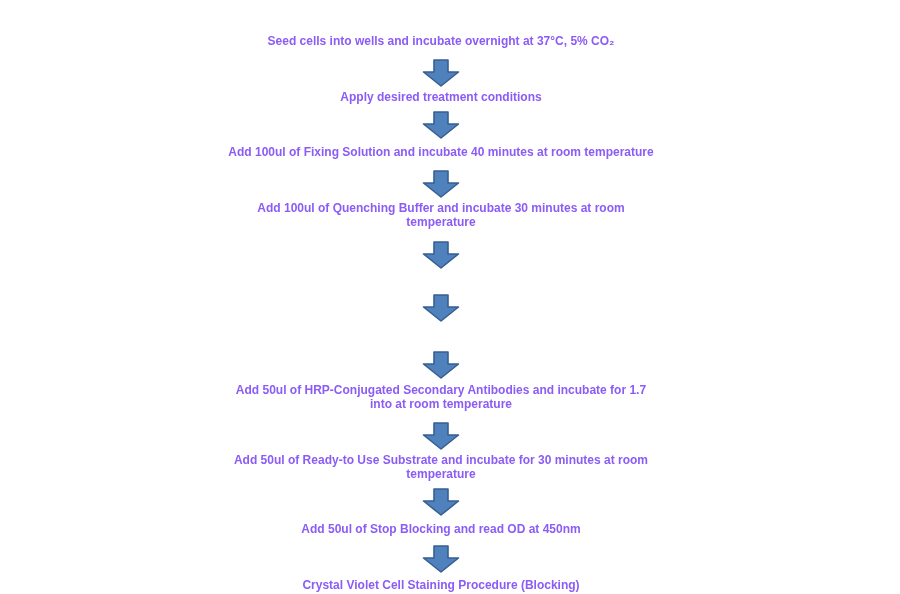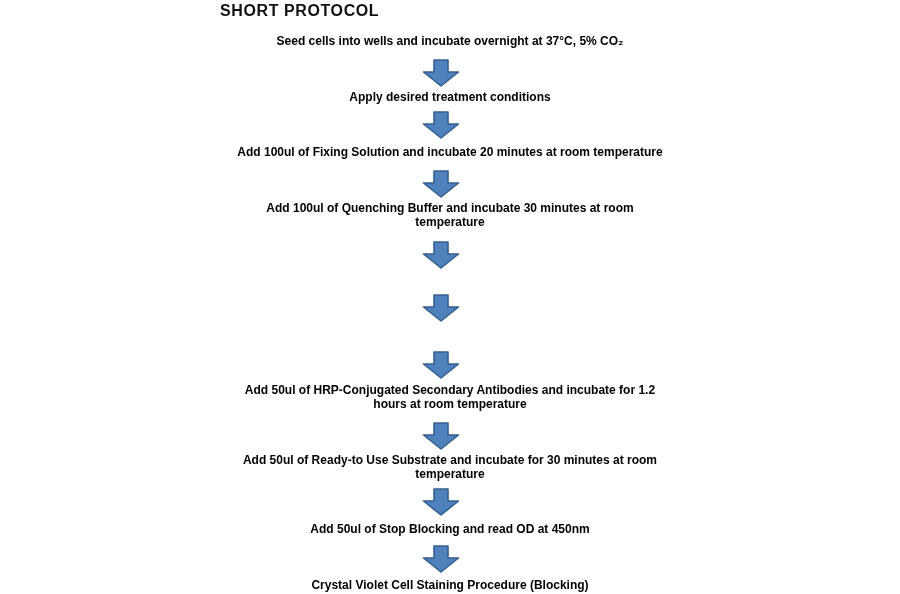--- a/index.html
+++ b/index.html
@@ -55,7 +55,6 @@
 
 <div class="canvas">
 
-  <div class="title">SHORT PROTOCOL</div>
 
   <div class="step" style="top:34px">
     <div class="line">Seed cells into wells and incubate overnight at 37°C, 5% CO₂</div>

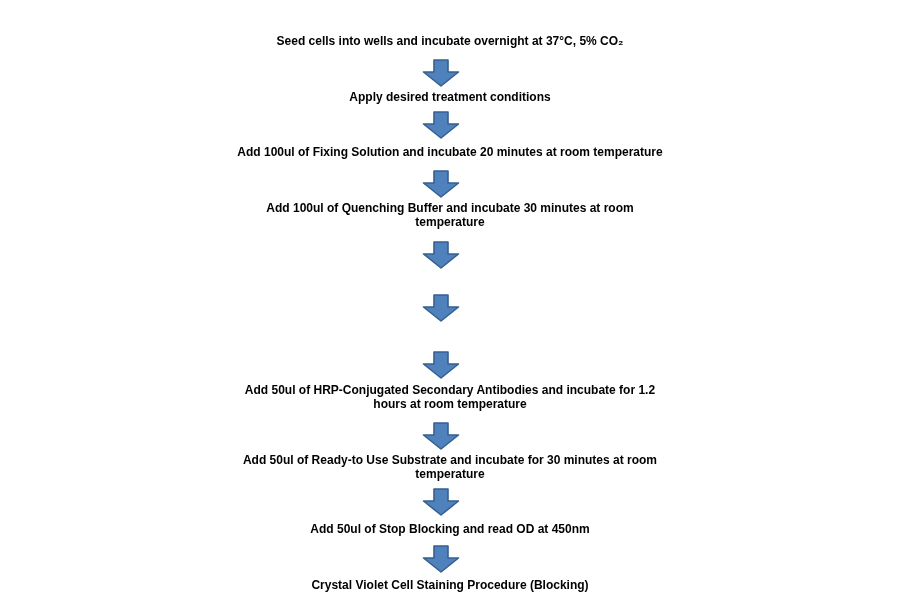--- a/index.html
+++ b/index.html
@@ -27,12 +27,12 @@
   }
   .step {
     position: absolute;
-    left: 150px;
+    left: 141px;
     width: 600px;
     text-align: center;
     font-size: 12px;
     font-weight: bold;
-    color: #000000;
+    color: #8b5cf6;
     line-height: 14px;
   }
   .step .line {

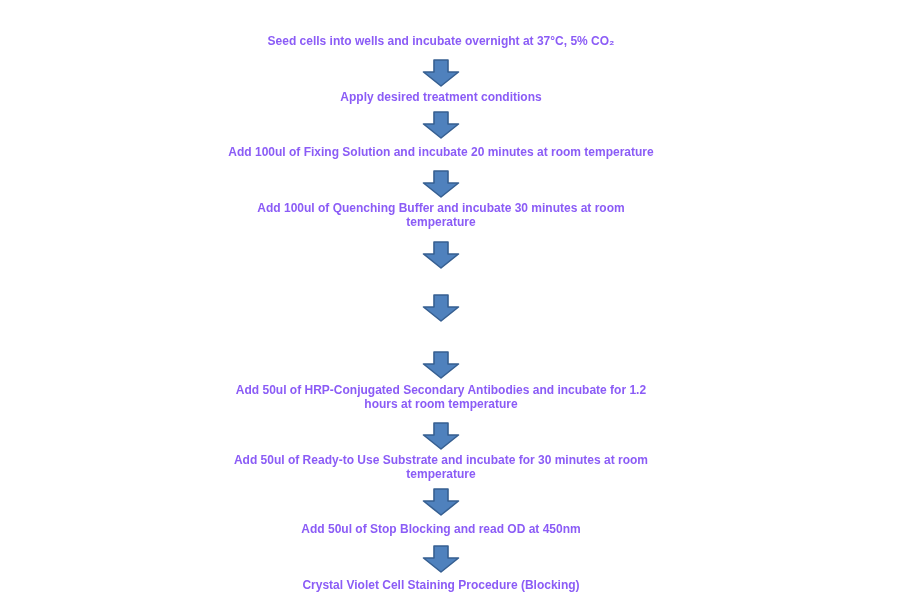--- a/index.html
+++ b/index.html
@@ -73,7 +73,7 @@
   </svg>
 
   <div class="step" style="top:145px">
-    <div class="line">Add 100ul of Fixing Solution and incubate 20 minutes at room temperature</div>
+    <div class="line">Add 100ul of Fixing Solution and incubate 40 minutes at room temperature</div>
   </div>
 
   <svg class="arrow" style="top:170px" viewBox="0 0 40 28">

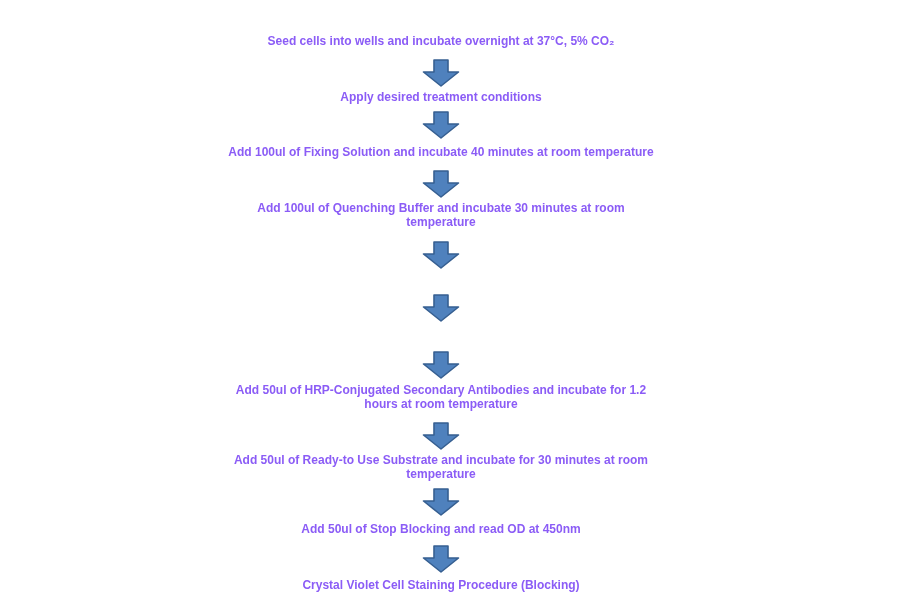--- a/index.html
+++ b/index.html
@@ -100,7 +100,7 @@
   </svg>
 
   <div class="step" style="top:383px">
-    <div class="line">Add 50ul of HRP-Conjugated Secondary Antibodies and incubate for 1.2</div>
+    <div class="line">Add 50ul of HRP-Conjugated Secondary Antibodies and incubate for 1.7</div>
     <div class="line">hours at room temperature</div>
   </div>
 

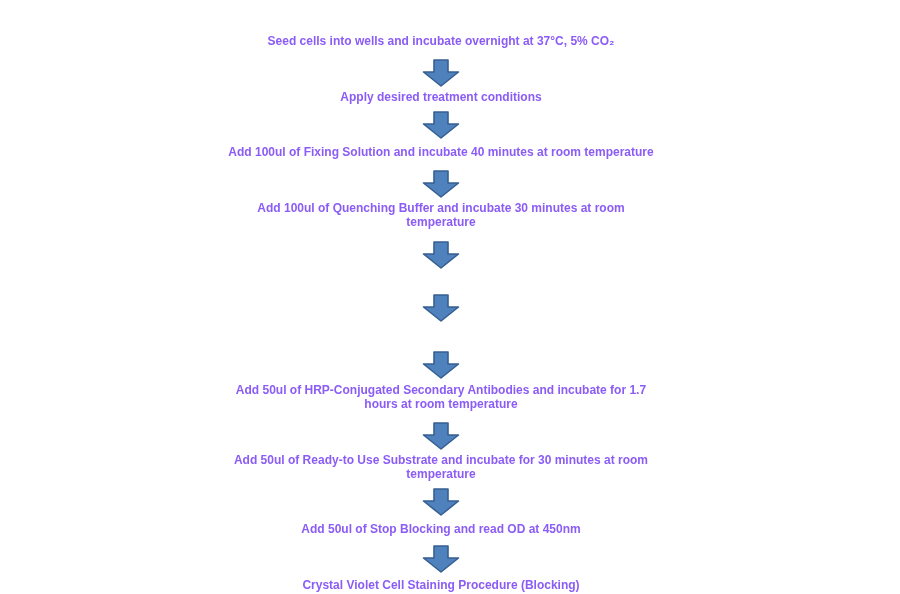--- a/index.html
+++ b/index.html
@@ -101,7 +101,7 @@
 
   <div class="step" style="top:383px">
     <div class="line">Add 50ul of HRP-Conjugated Secondary Antibodies and incubate for 1.7</div>
-    <div class="line">hours at room temperature</div>
+    <div class="line">into at room temperature</div>
   </div>
 
   <svg class="arrow" style="top:422px" viewBox="0 0 40 28">

